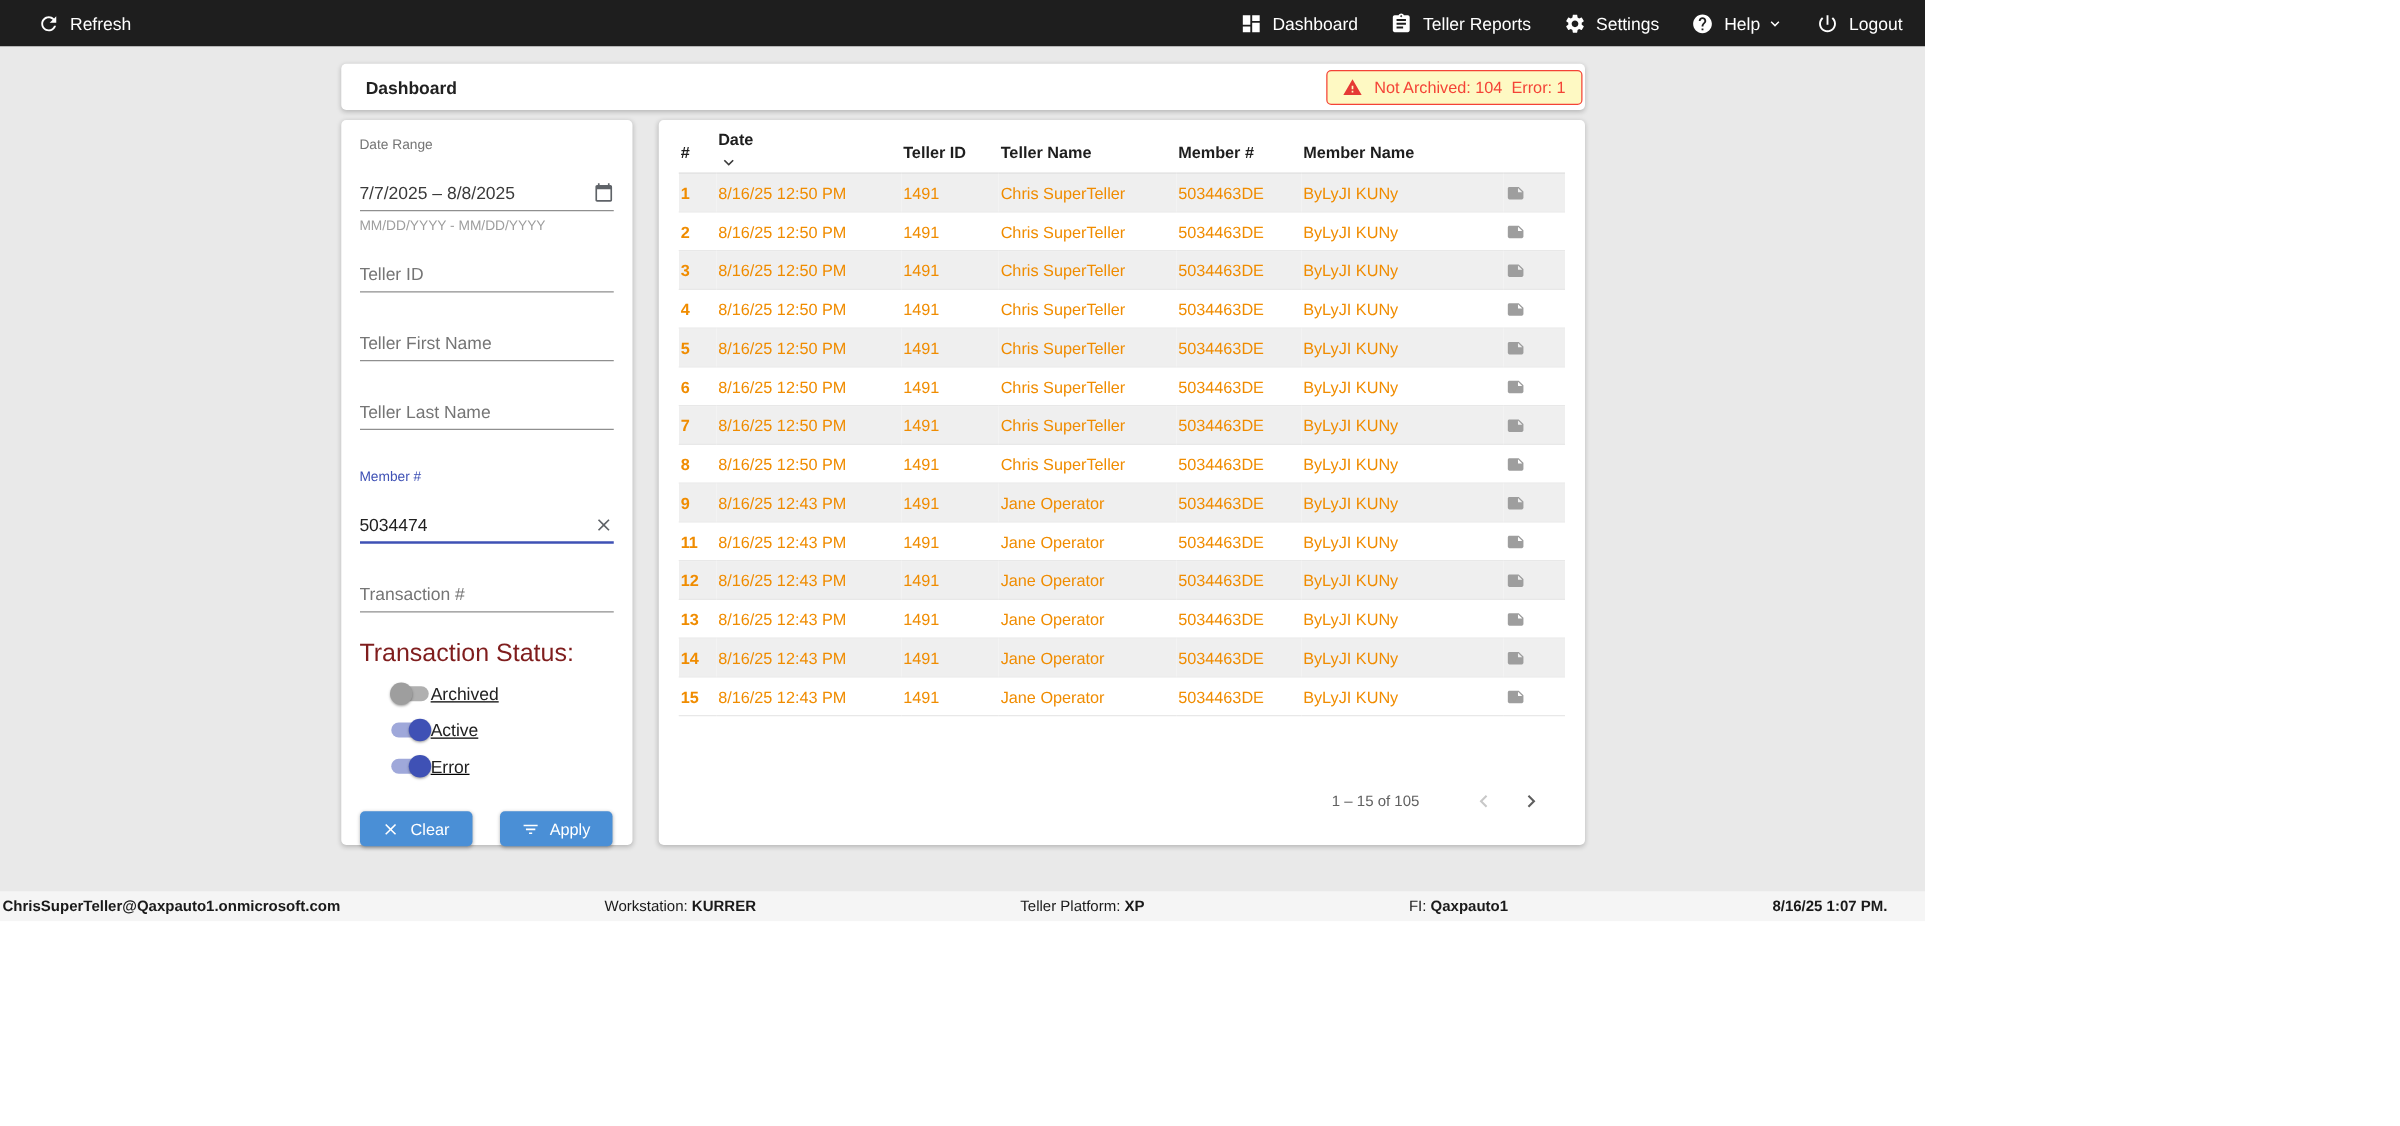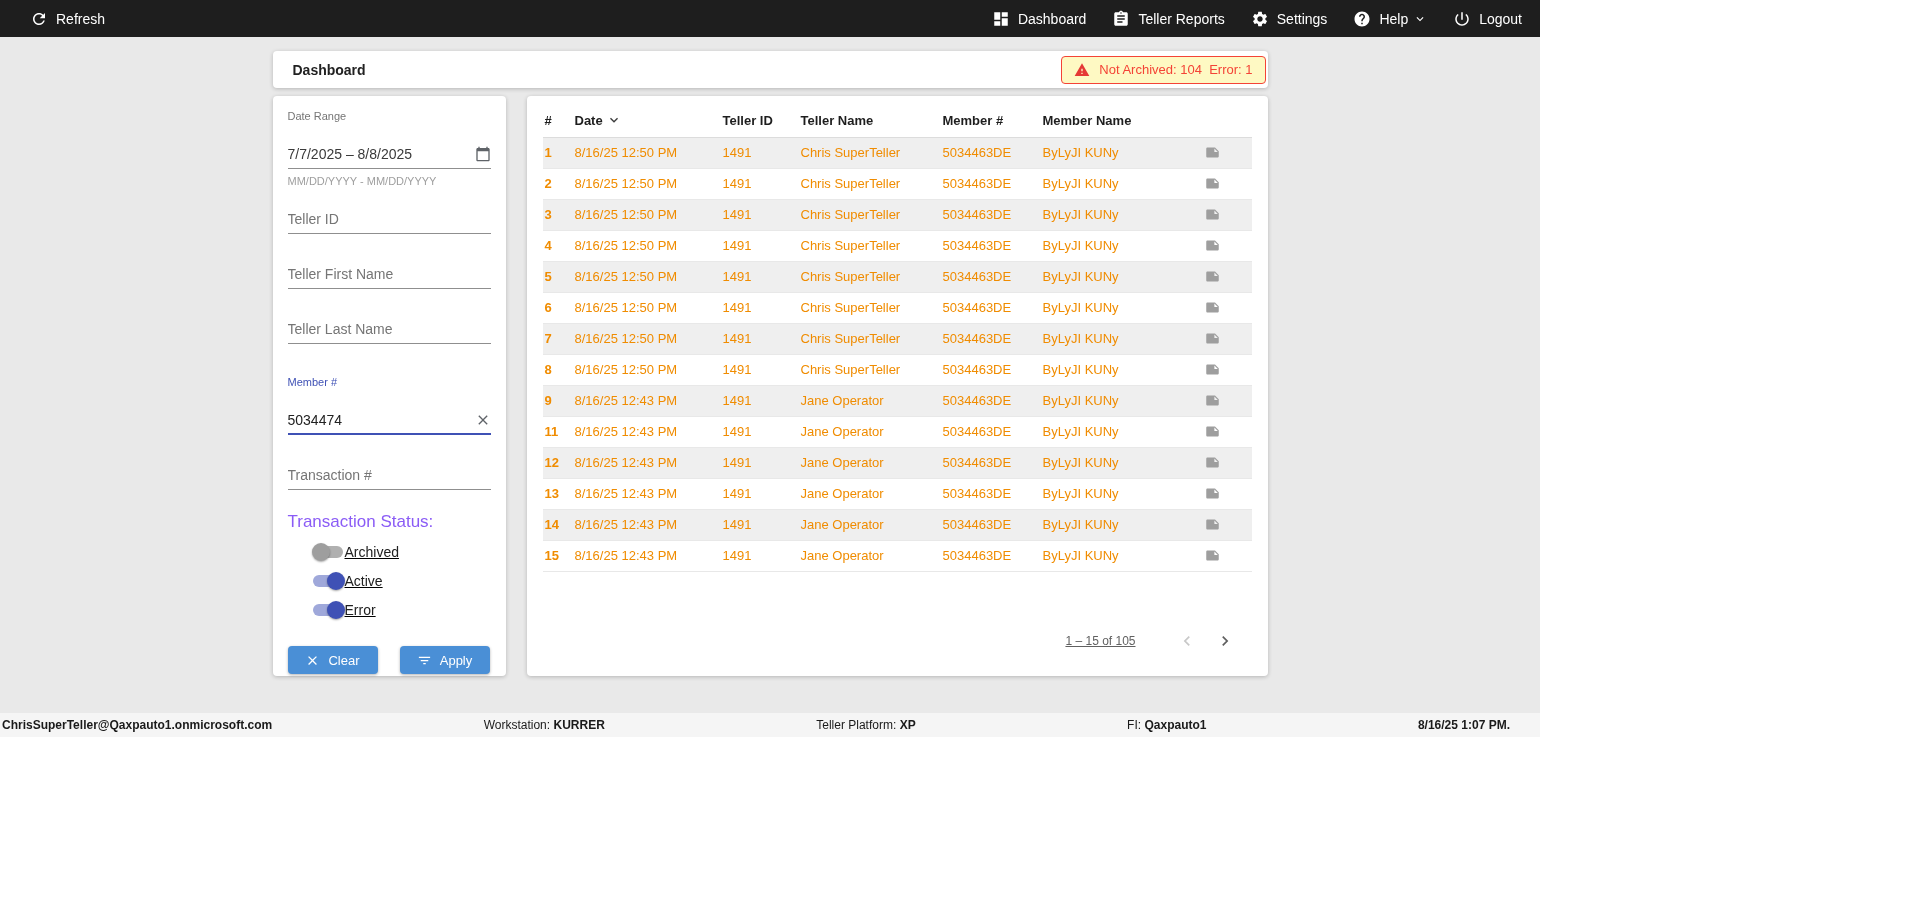--- a/index.html
+++ b/index.html
@@ -58,7 +58,7 @@
   .table-card { flex:1 1 auto; height:580px; padding:8px 16px 12px; display:flex; flex-direction:column; }
   table { width:100%; border-collapse:collapse; table-layout:fixed; }
   th { text-align:left; font-size:13px; font-weight:bold; color:#1e1e1e; height:33px; padding:0 2px; border-bottom:1px solid #dcdcdc; cursor:pointer; }
-  .th-flex { display:flex; align-items:center; gap:3px; }
+  .th-flex { display:flex; gap:3px;flex-direction:column; }
   .th-flex svg { width:16px; height:16px; fill:#3c3c3c; }
   td { font-size:13px; color:#f08c00; height:31px; padding:0 2px; border-bottom:1px solid #e8e8e8; overflow:hidden; white-space:nowrap; }
   tbody tr { cursor:pointer; }

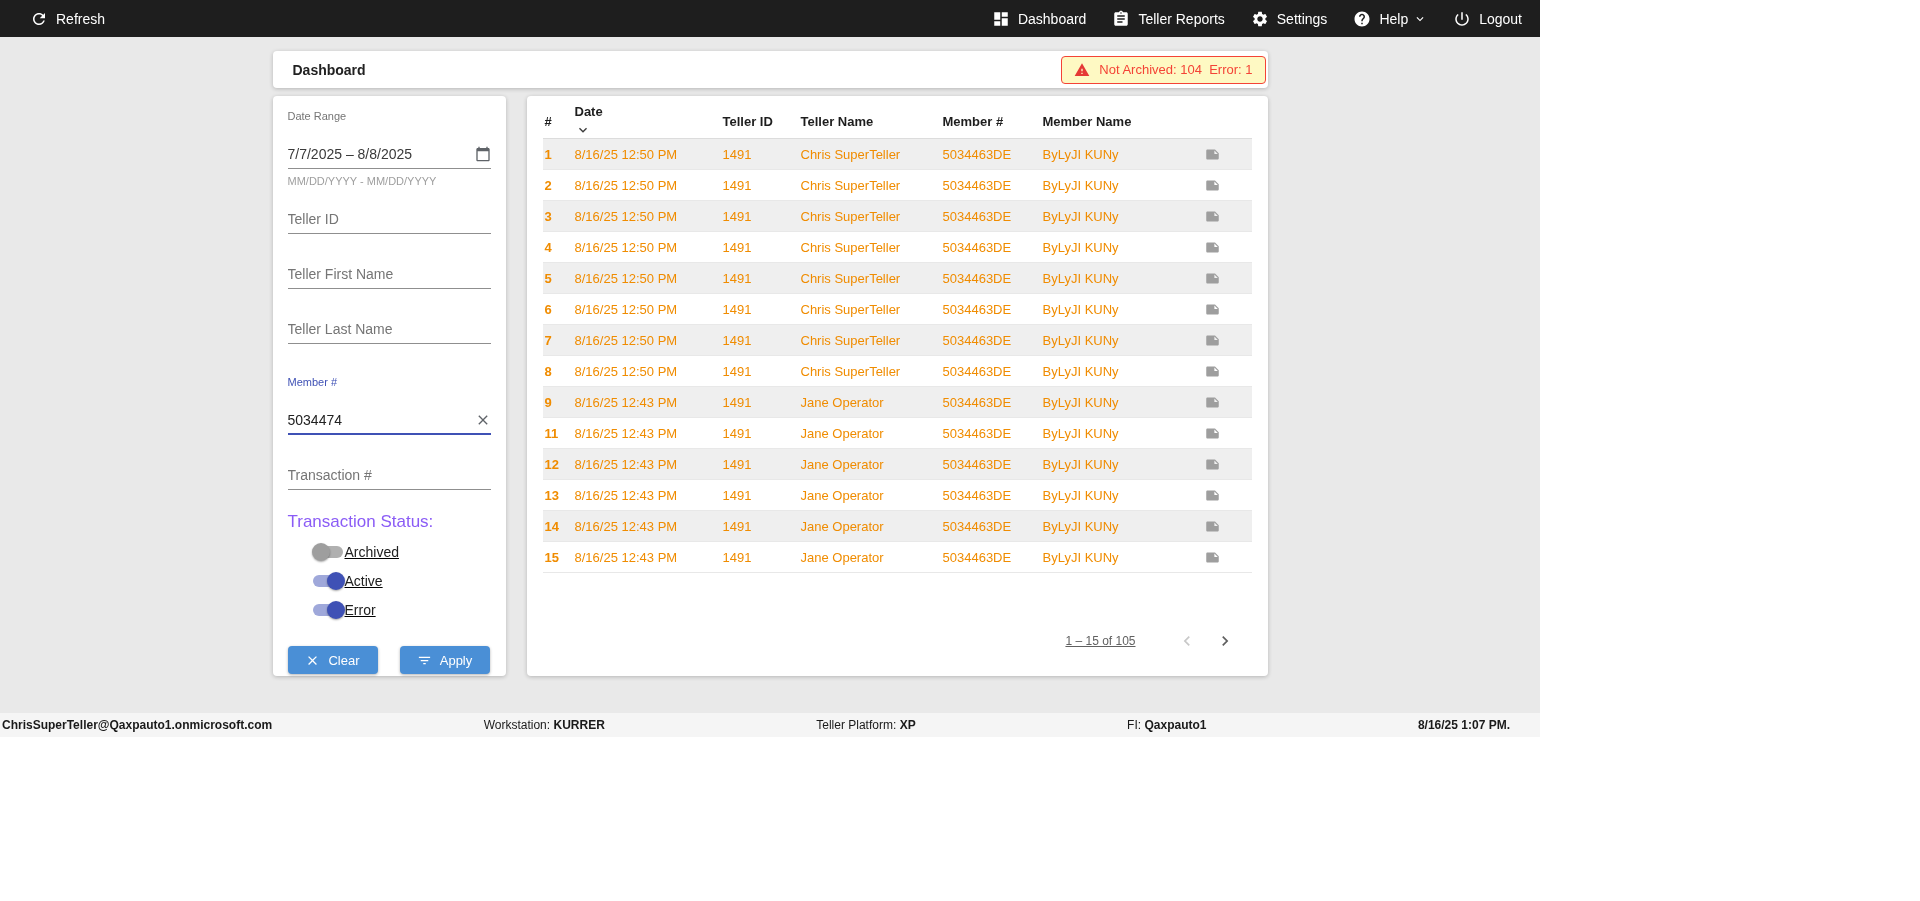--- a/index.html
+++ b/index.html
@@ -41,7 +41,7 @@
   .field-date { margin-bottom:24px; }
   .field-last { margin-bottom:22px; }
 
-  .status-label { font-size:17px; color:#8b5cf6; margin-bottom:8px; }
+  .status-label { font-size:20px; color:#7f1d1d; margin-bottom:8px; }
   .toggle-row { display:flex; align-items:center; gap:0; margin:11px 0 11px 24px; cursor:pointer;text-decoration:underline; }
   .switch { position:relative; width:33px; height:18px; flex:0 0 auto; cursor:pointer; }
   .switch .track { position:absolute; left:1px; top:3px; width:30px; height:12px; border-radius:7px; background:#b0b0b0; }

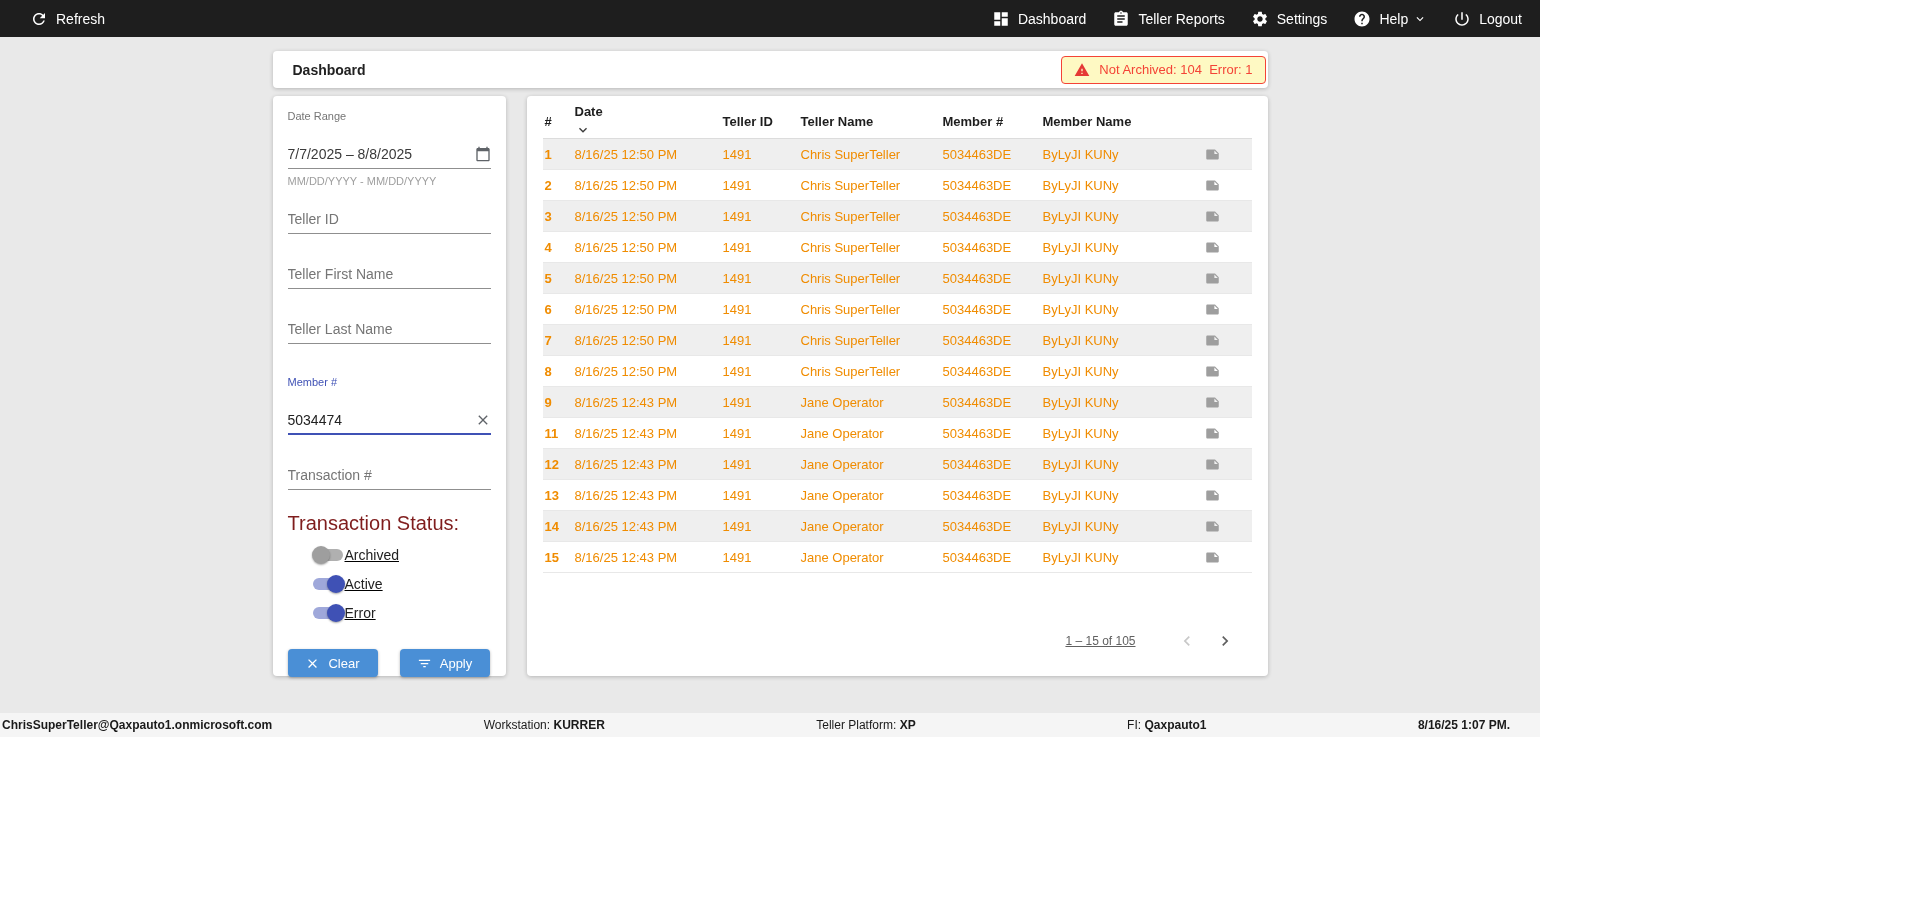--- a/index.html
+++ b/index.html
@@ -67,7 +67,7 @@
   td.icon-cell svg { width:15px; height:15px; fill:#9e9e9e; display:block; cursor:pointer; }
 
   .paginator { margin-top:auto; display:flex; align-items:center; justify-content:flex-end; padding:0 14px 10px 0; color:#616161; font-size:12px; }
-  .paginator .range { margin-right:38px;text-decoration:underline; }
+  .paginator .range { margin-right:38px; }
   .paginator .chev { width:26px; height:26px; display:flex; align-items:center; justify-content:center; cursor:pointer; }
   .paginator .chev + .chev { margin-left:12px; }
   .paginator .chev svg { width:20px; height:20px; fill:#5f5f5f; }

